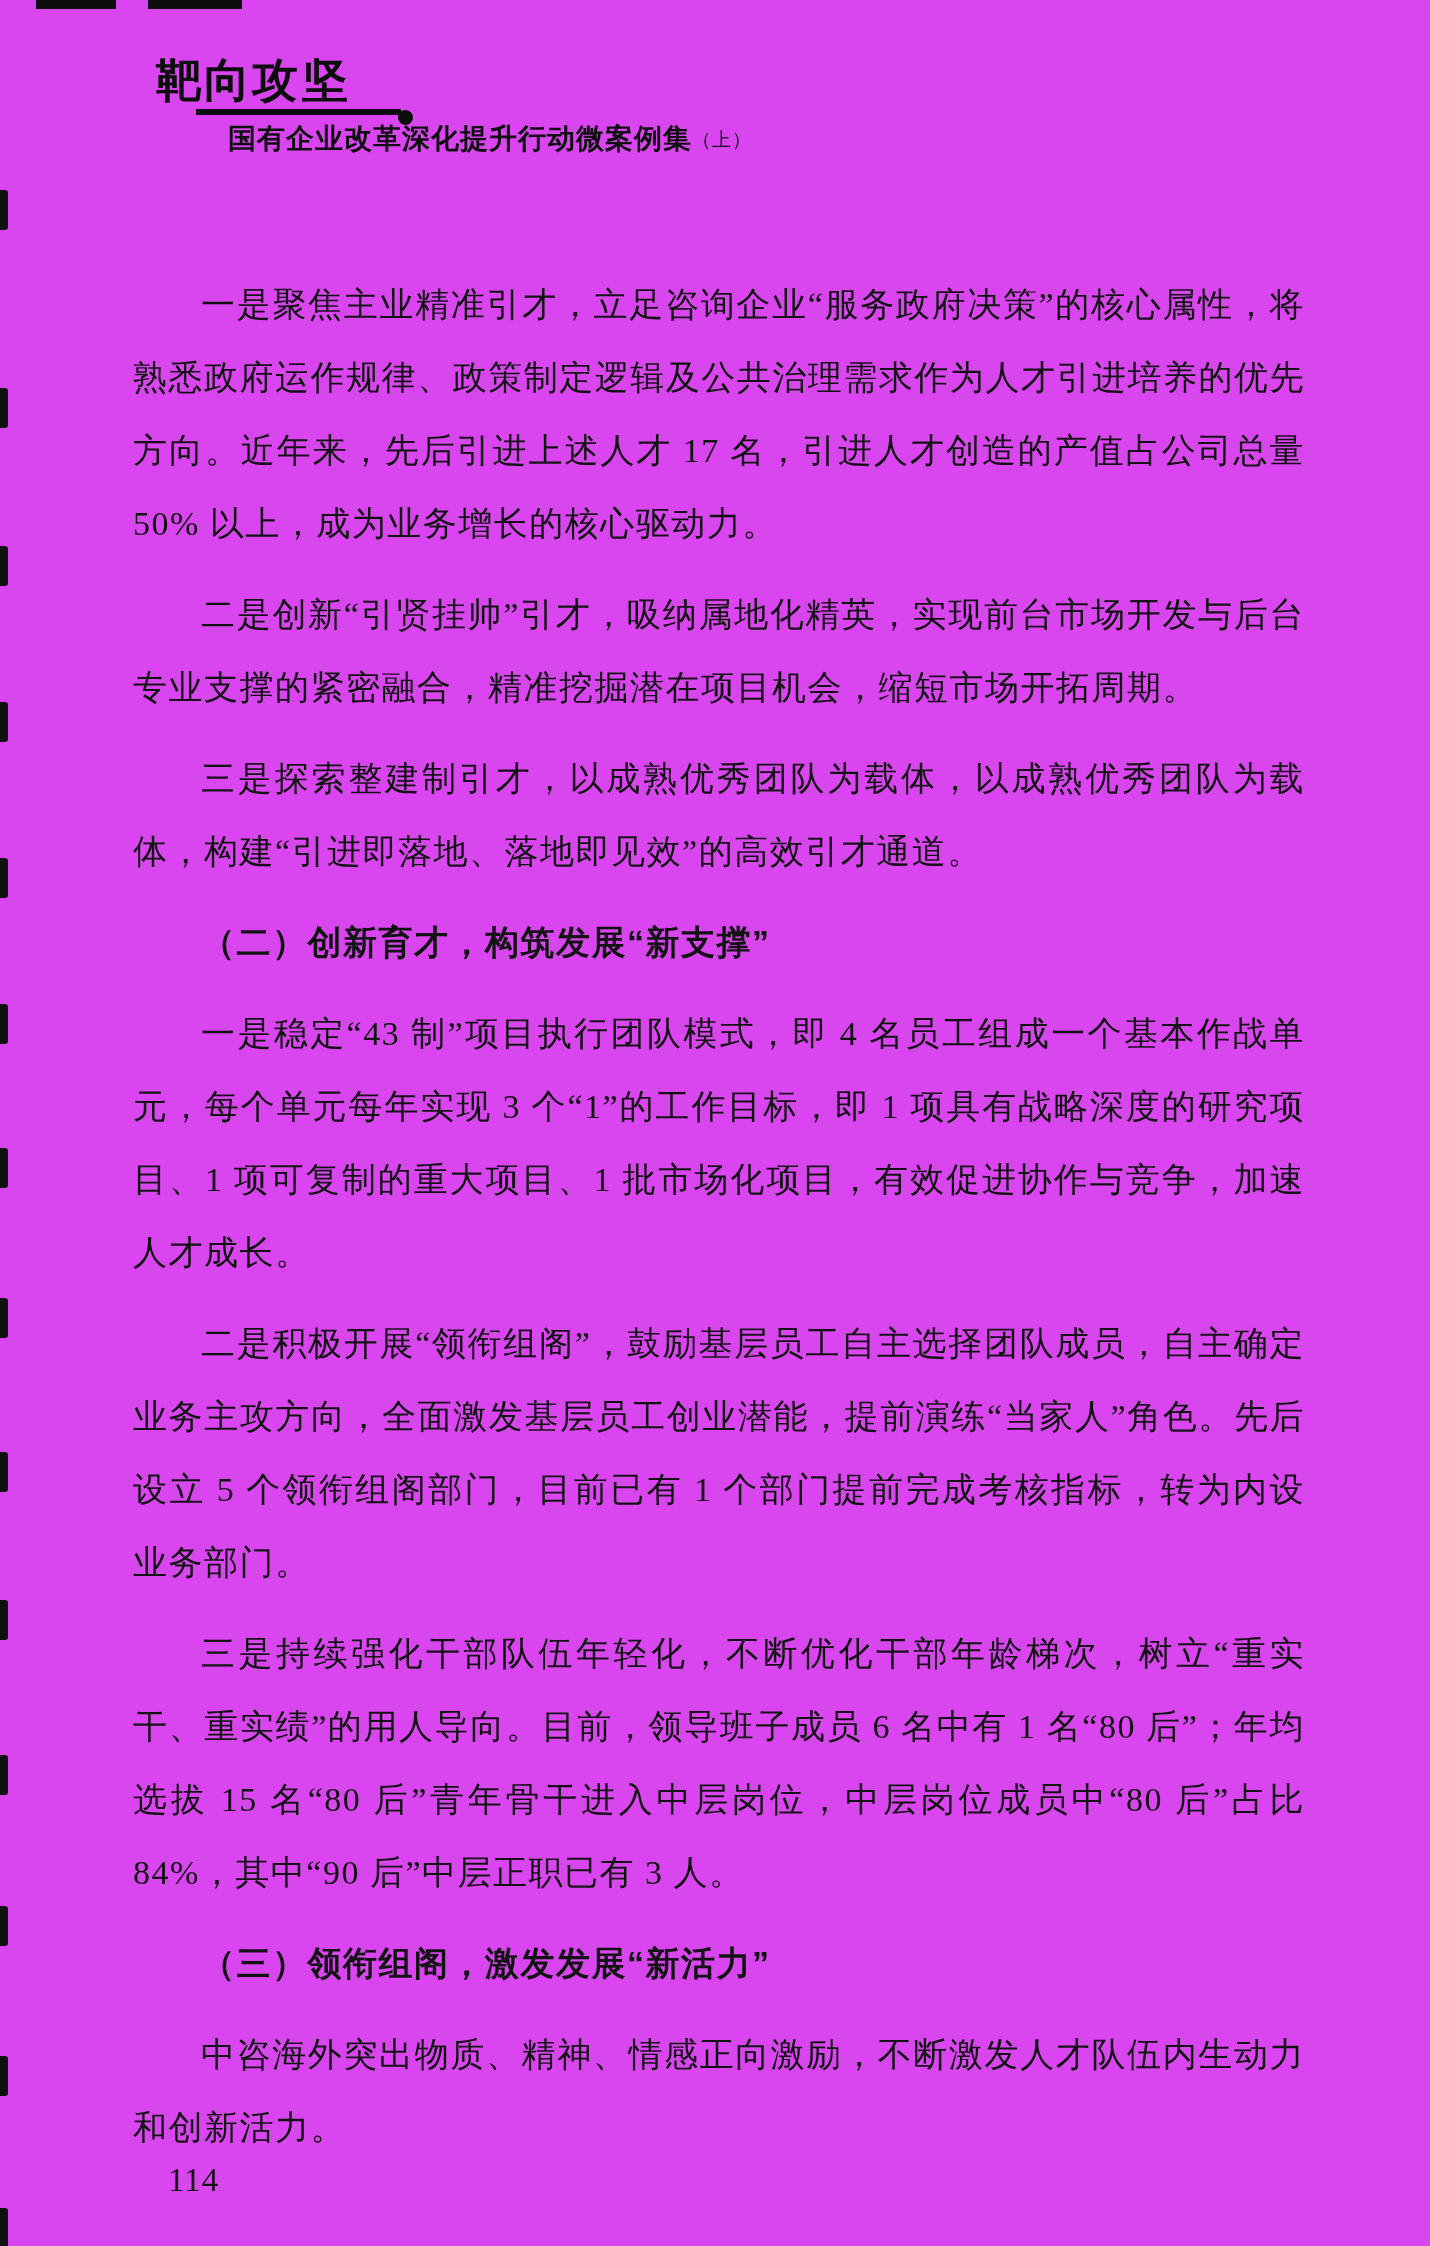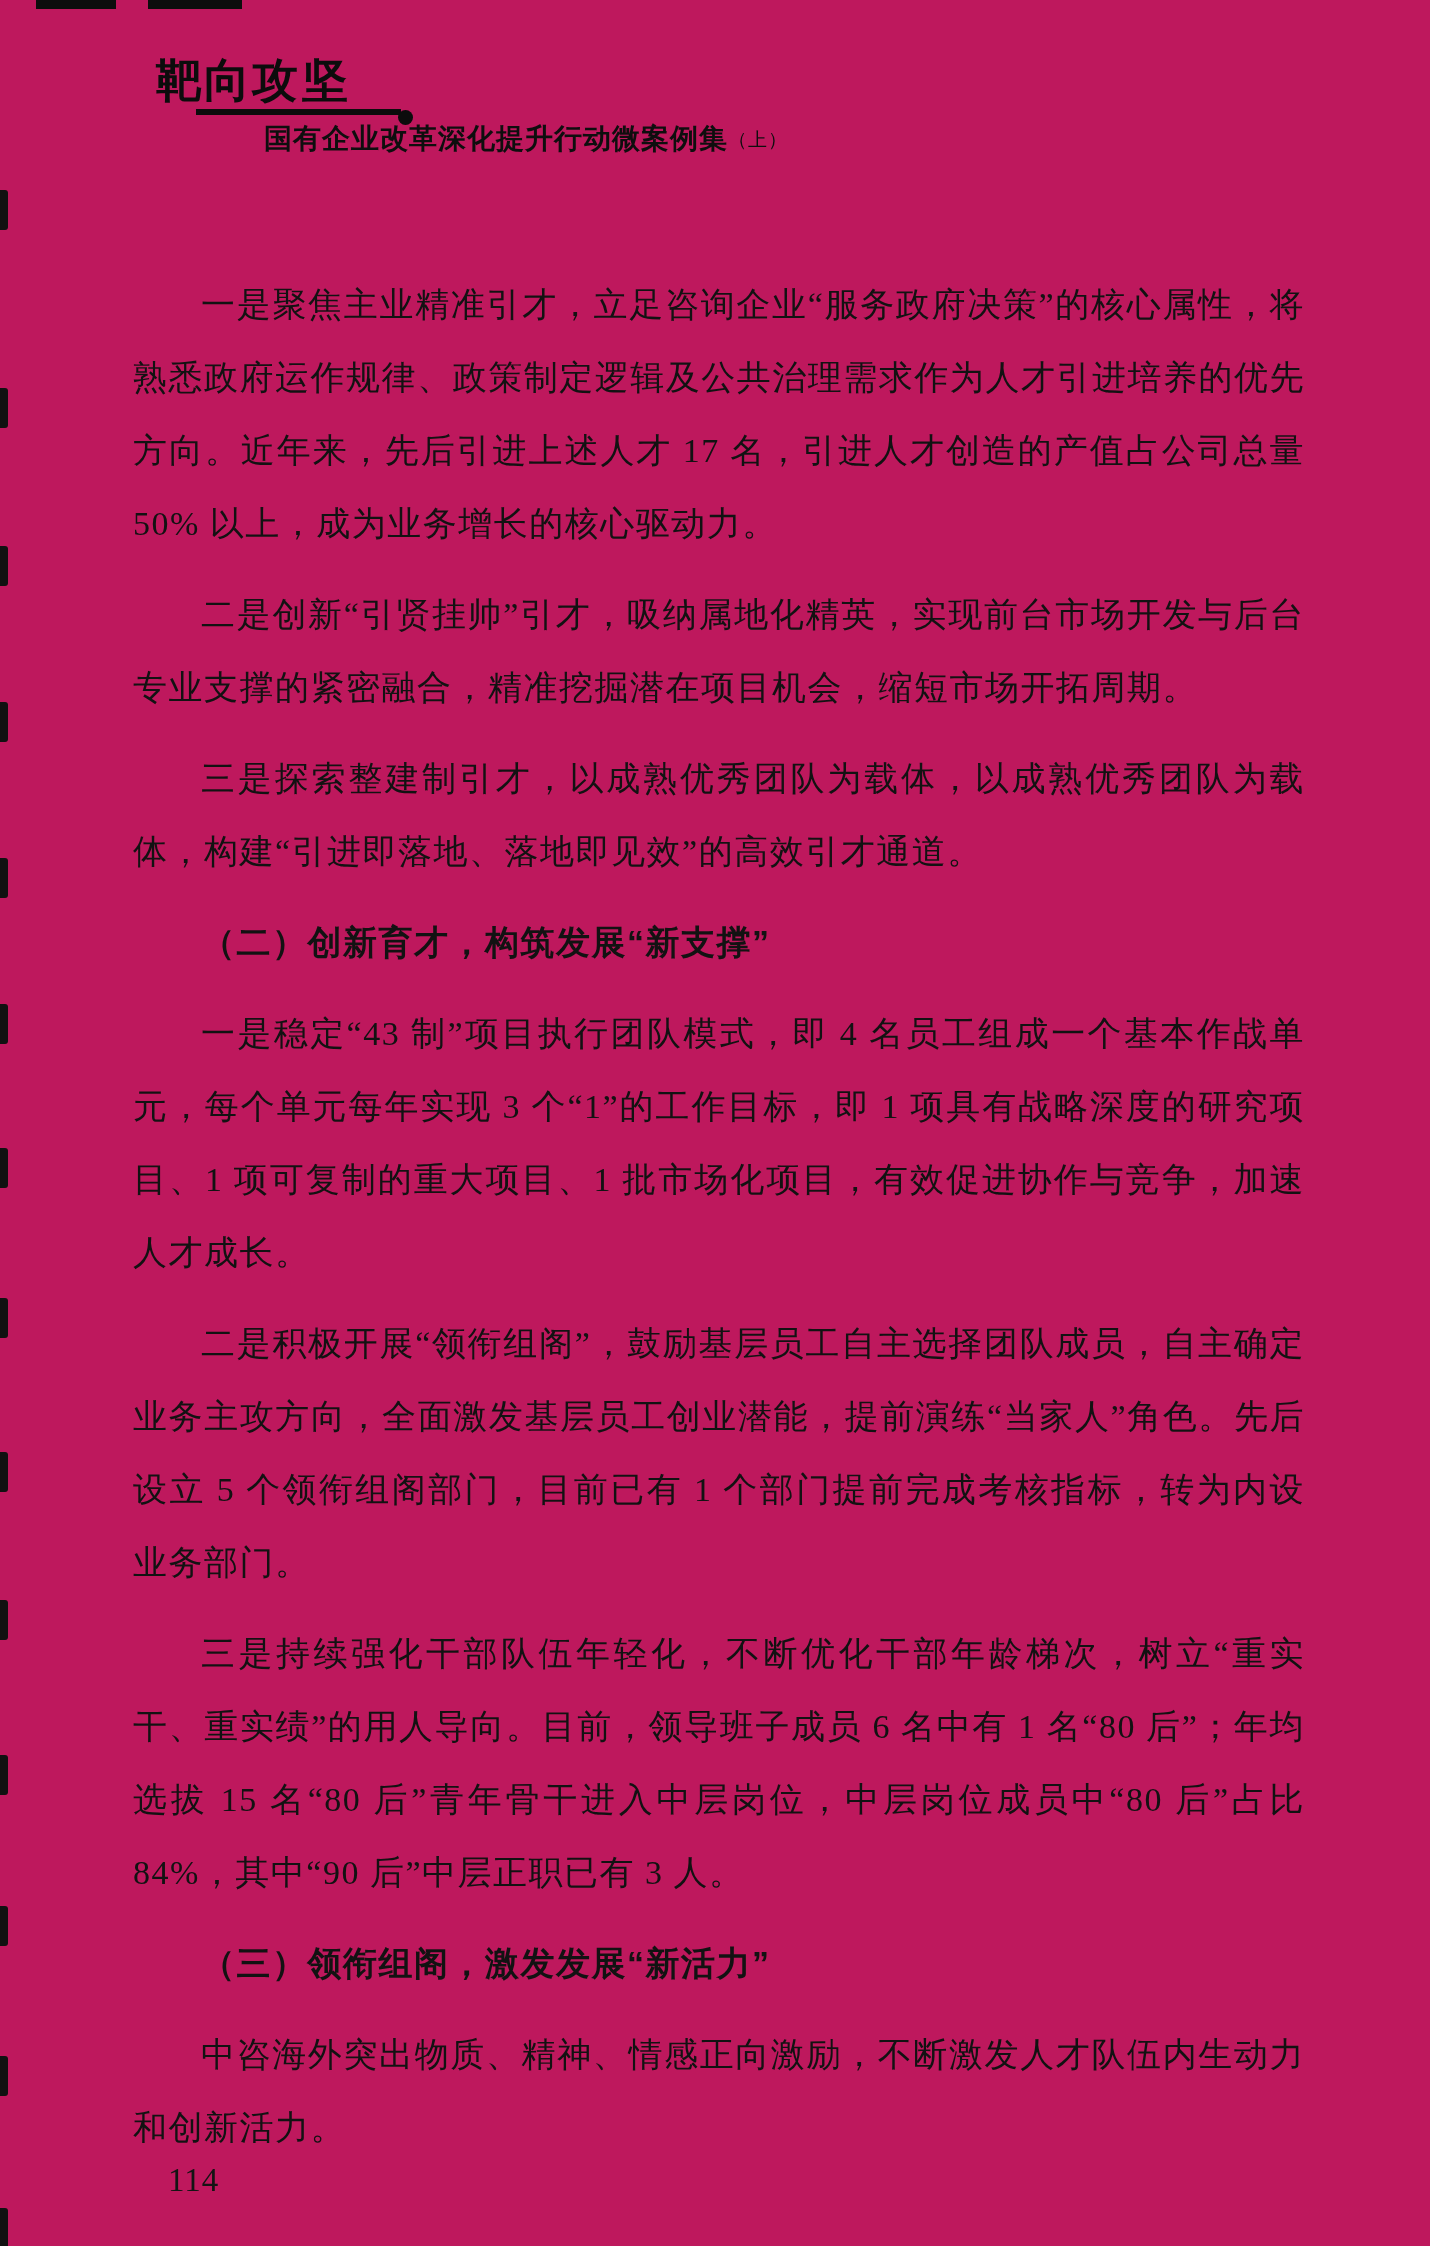--- a/index.html
+++ b/index.html
@@ -9,7 +9,7 @@
     width: 1430px;
     height: 2246px;
     margin: 0 auto;
-    background: #be185d;
+    background: #d946ef;
     overflow: hidden;
     color: #151515;
     font-family: "Liberation Serif", serif;

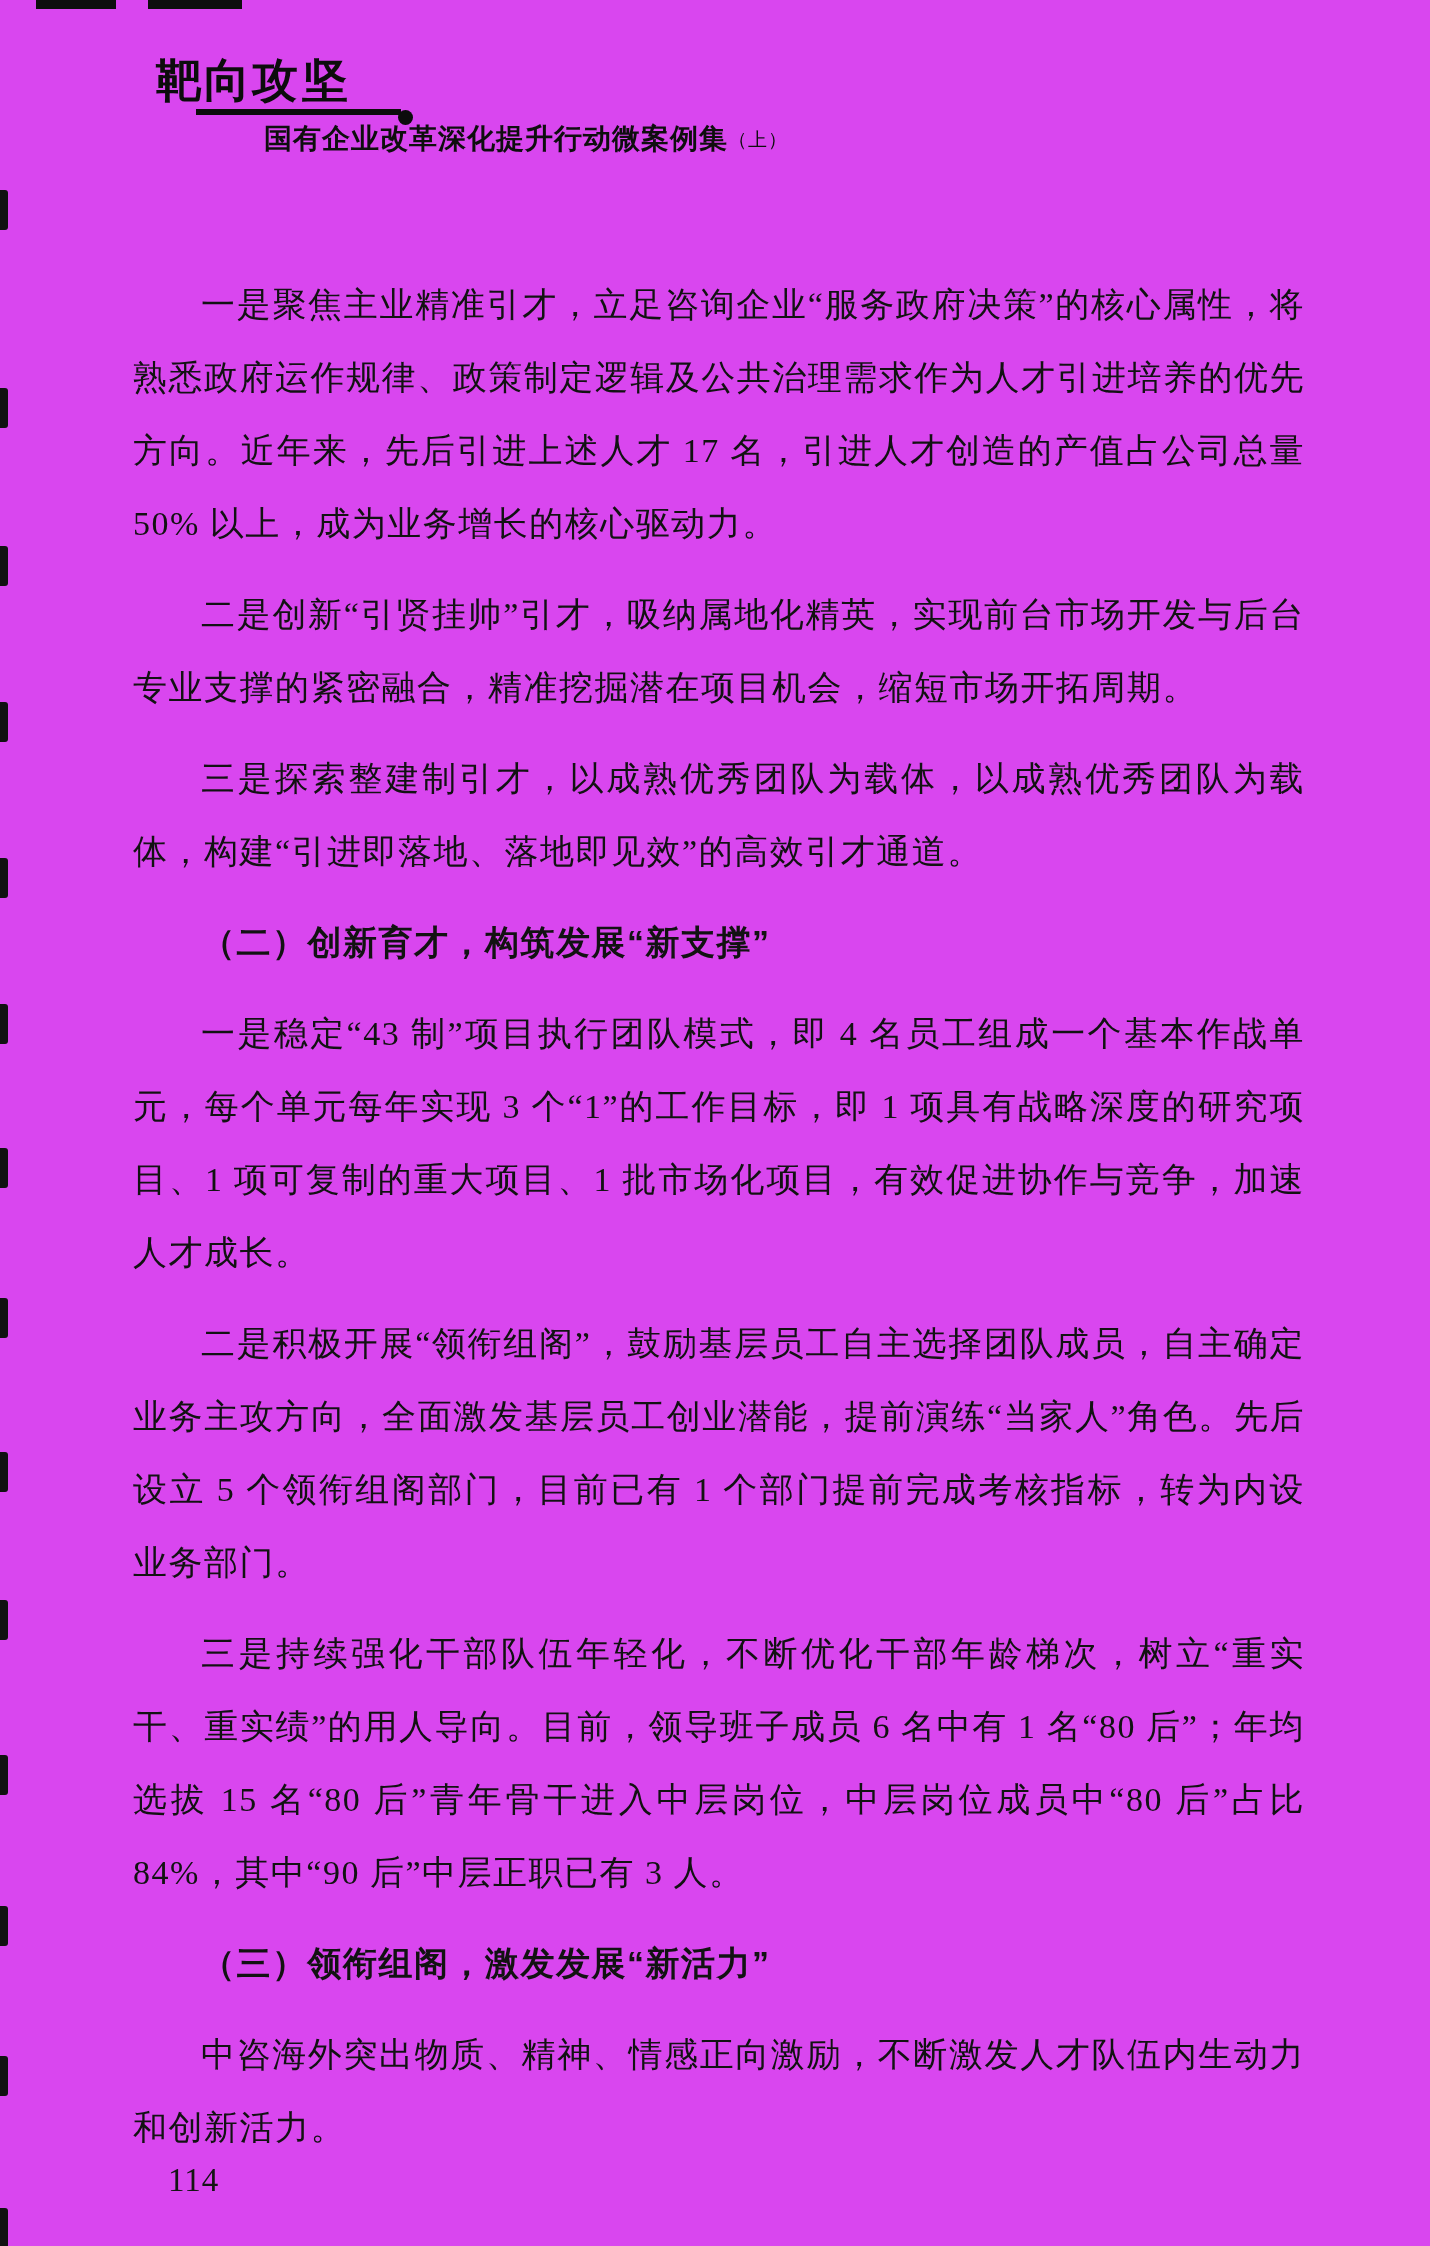--- a/index.html
+++ b/index.html
@@ -71,7 +71,6 @@
     letter-spacing: 1px;
     color: #0e0e0e;
     white-space: nowrap;
-    margin-left: 36px;
   }
   .subtitle .volume {
     font-size: 19px;

